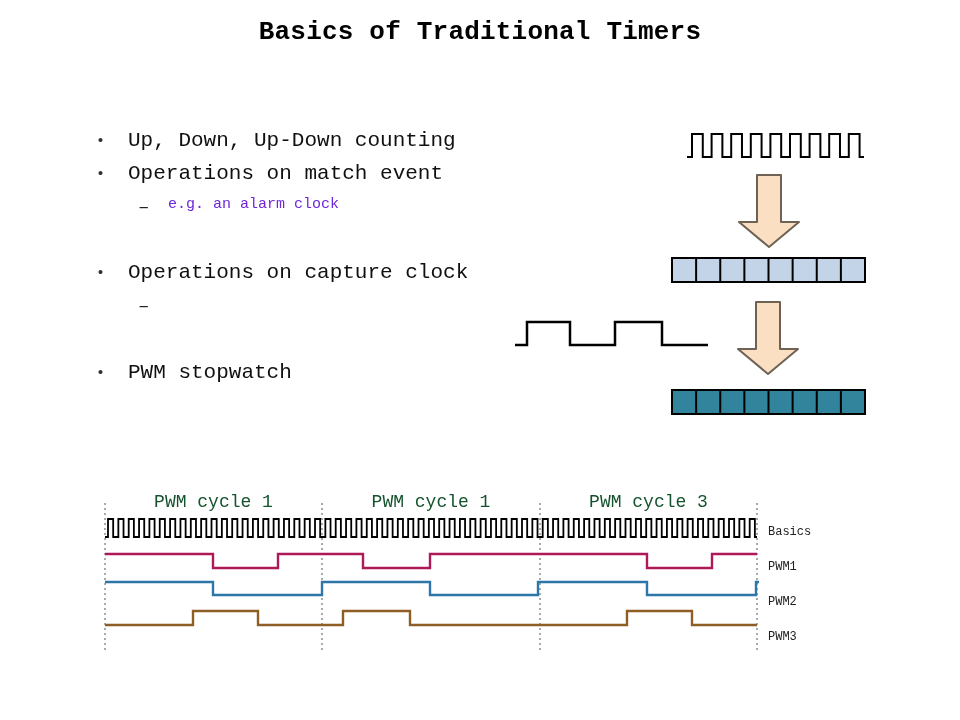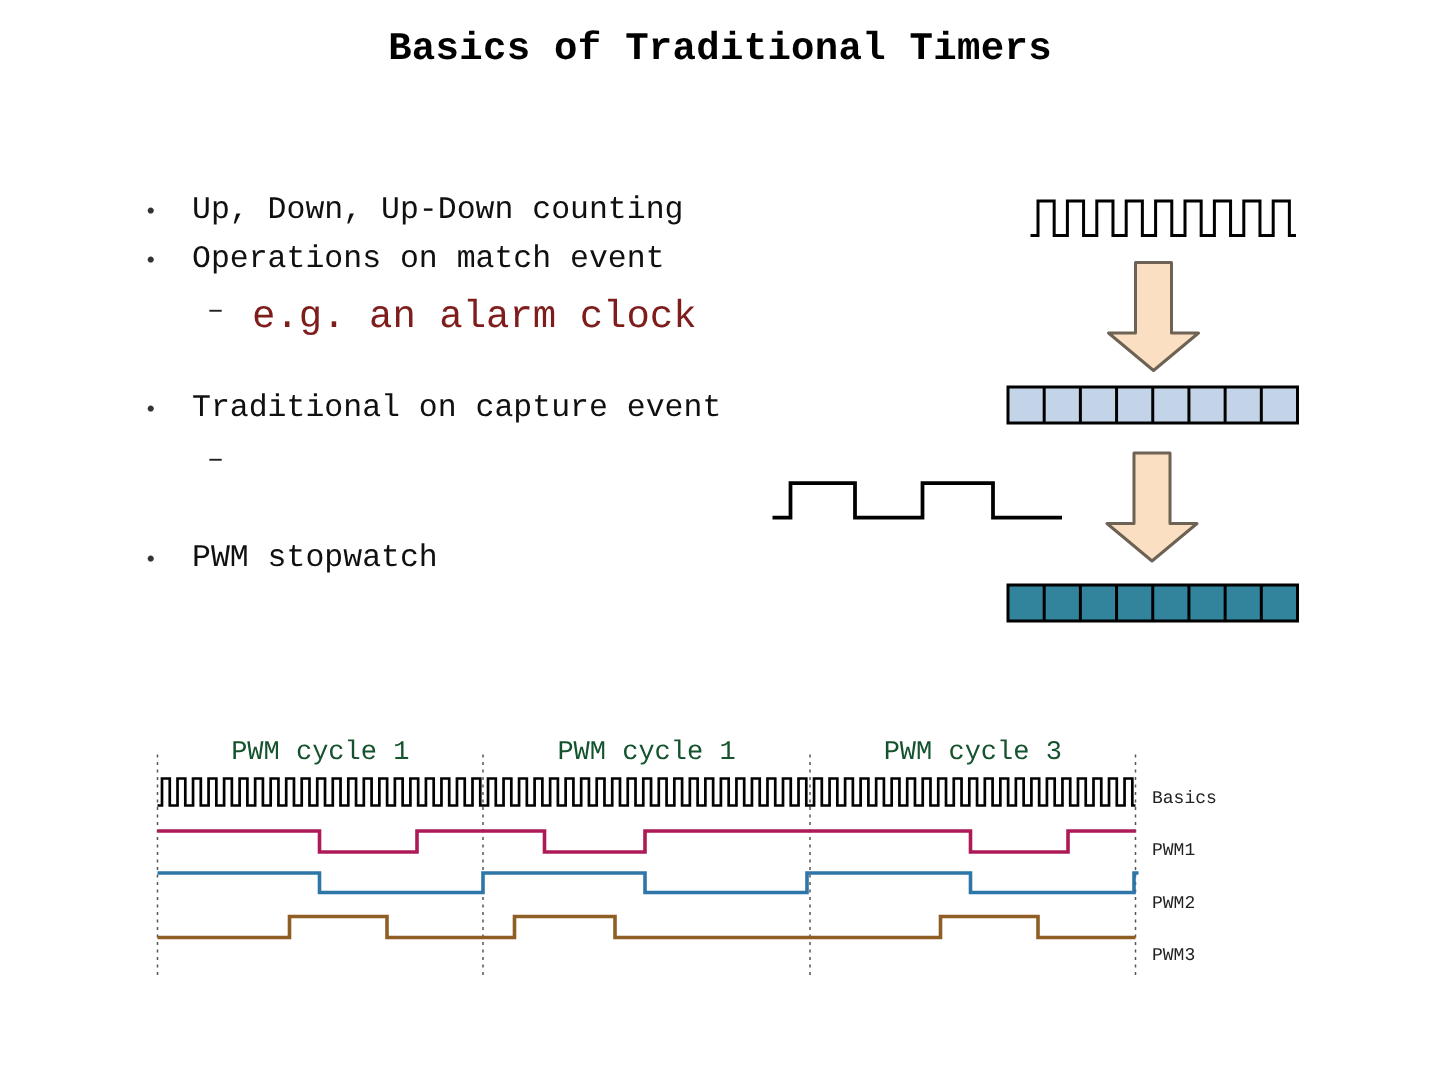--- a/index.html
+++ b/index.html
@@ -17,7 +17,7 @@
   .bullet-row.l1 .marker{width:32px;font-size:15px;color:#333;padding-top:4px;}
   .bullet-row.l2 .marker{width:30px;font-size:19px;color:#222;}
   .bullet-row.l1 .btext{font-size:21px;color:#101010;}
-  .bullet-row.l2 .btext{font-size:26px;color:#7f1d1d;}
+  .bullet-row.l2 .btext{font-size:15px;color:#6d28d9;}
   #b1{top:129px;} #b2{top:162px;} #s1{top:196px;}
   #b3{top:261px;} #s2{top:295px;} #b4{top:361px;}
   #gfx{position:absolute;left:0;top:0;width:960px;height:720px;}

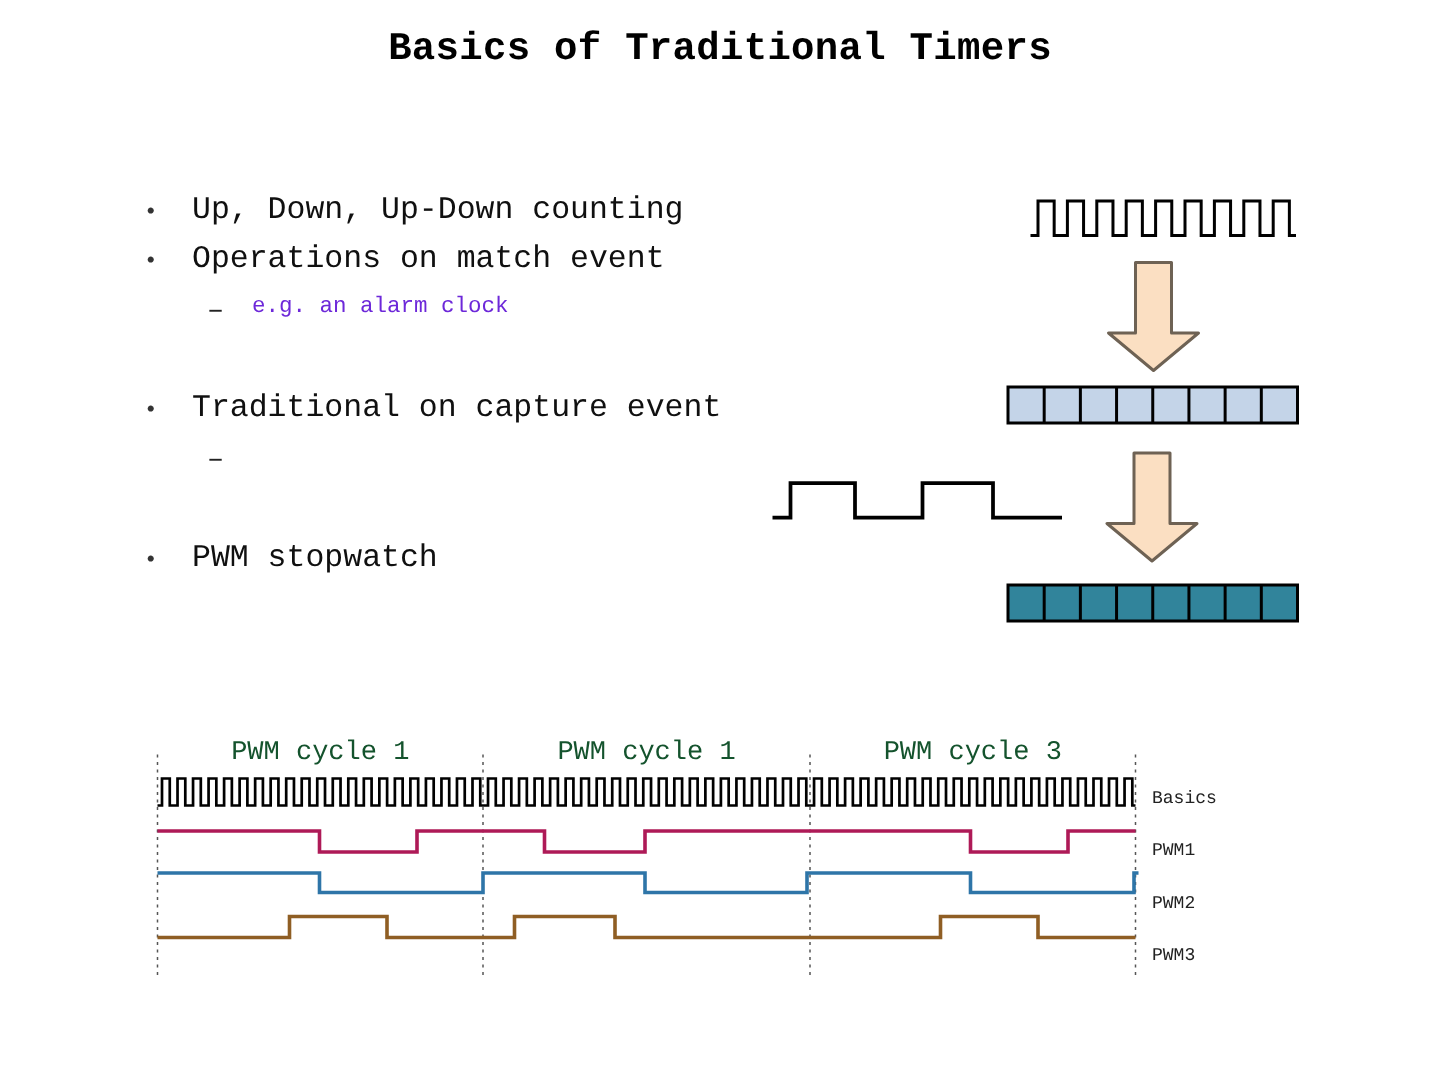--- a/index.html
+++ b/index.html
@@ -51,7 +51,7 @@
   </div>
   <div class="bullet-row l1" id="b3">
     <span class="marker">•</span>
-    <span class="btext">Traditional on capture event</span>
+    <span class="btext">Operations on capture clock</span>
   </div>
   <div class="bullet-row l2" id="s2">
     <span class="marker">–</span>

